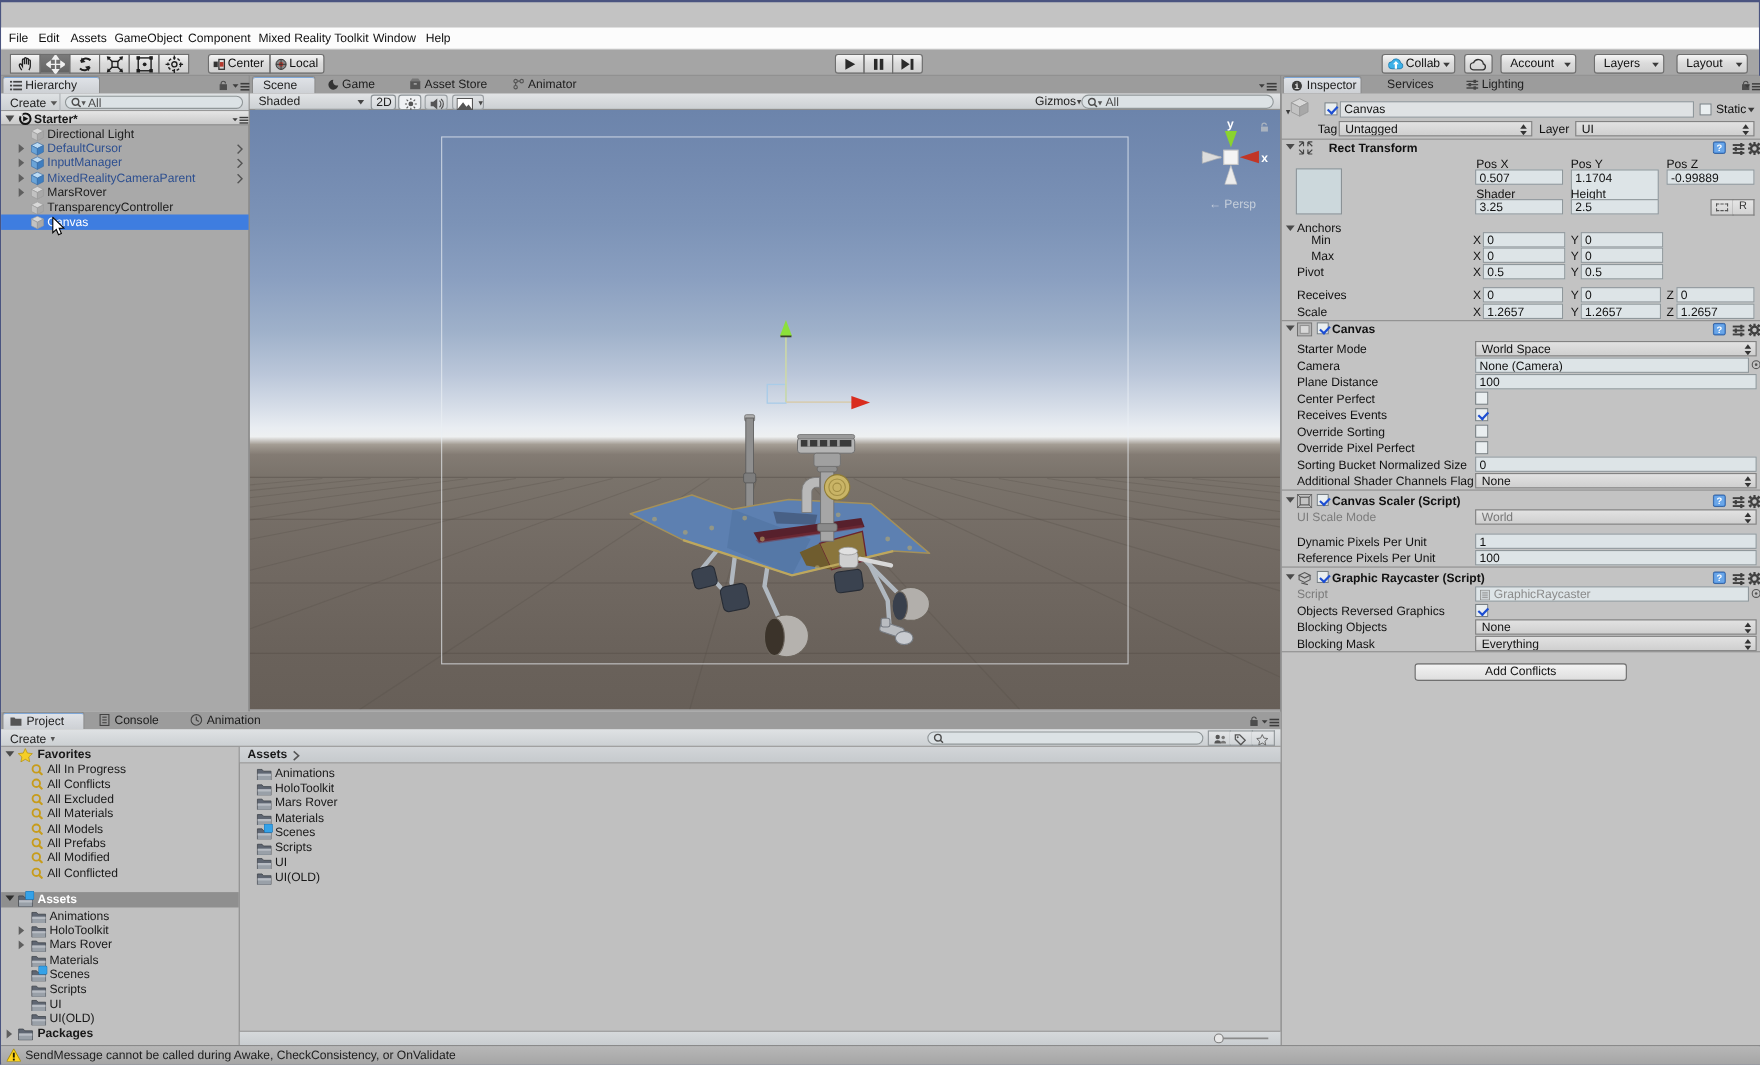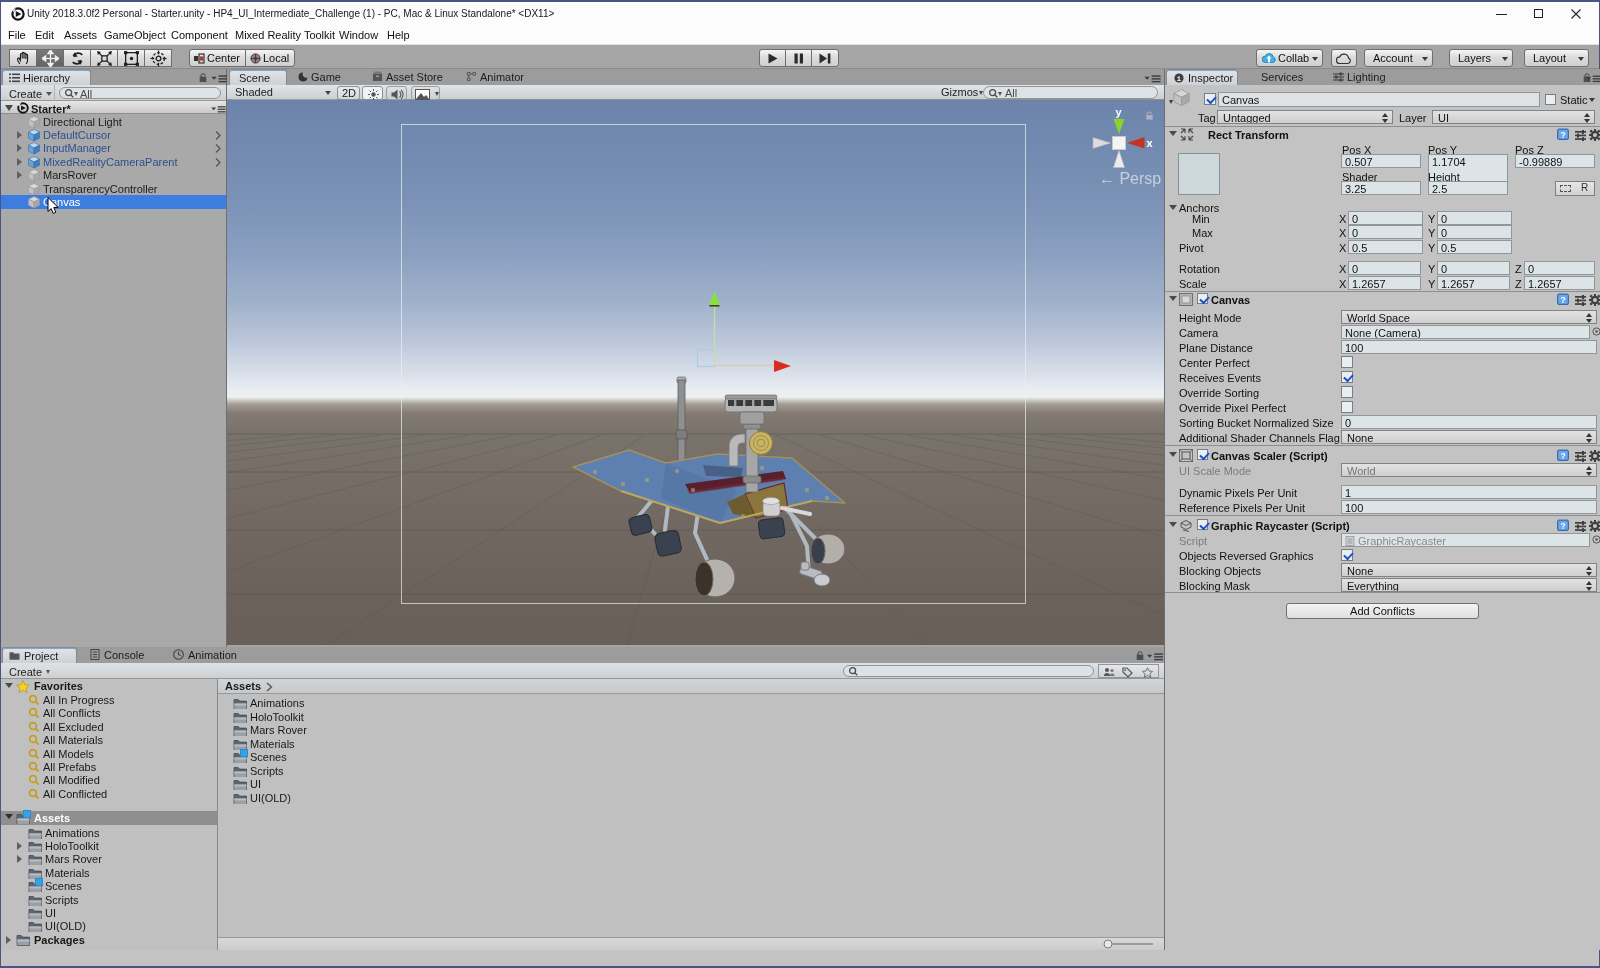--- a/index.html
+++ b/index.html
@@ -124,18 +124,6 @@
 
 <div id="win">
 
-<div id="titlebar">
- <svg class="abs" style="left:10px;top:5px" width="14" height="14" viewBox="0 0 16 16">
-        <use href="#ulogo"></use>
-      </svg>
- <div class="txt" style="left:26px;top:6px;font-size:10px">Unity 2018.3.0f2 Personal - Starter.unity - HP4_UI_Intermediate_Challenge (1) - PC, Mac &amp; Linux Standalone* &lt;DX11&gt;</div>
- <div class="abs" style="left:1495px;top:12px;width:11px;height:1px;background:#222"></div>
- <div class="abs" style="left:1533px;top:7px;width:9px;height:9px;border:1px solid #222"></div>
- <svg class="abs" style="left:1570px;top:7px" width="10" height="10">
-        <line x1="0.5" y1="0.5" x2="9.5" y2="9.5" stroke="#222" stroke-width="1.1"></line>
-        <line x1="9.5" y1="0.5" x2="0.5" y2="9.5" stroke="#222" stroke-width="1.1"></line>
-      </svg>
-</div>
 <div id="menubar">
       <div class="menu" style="left:7px">File</div>
       <div class="menu" style="left:34px">Edit</div>

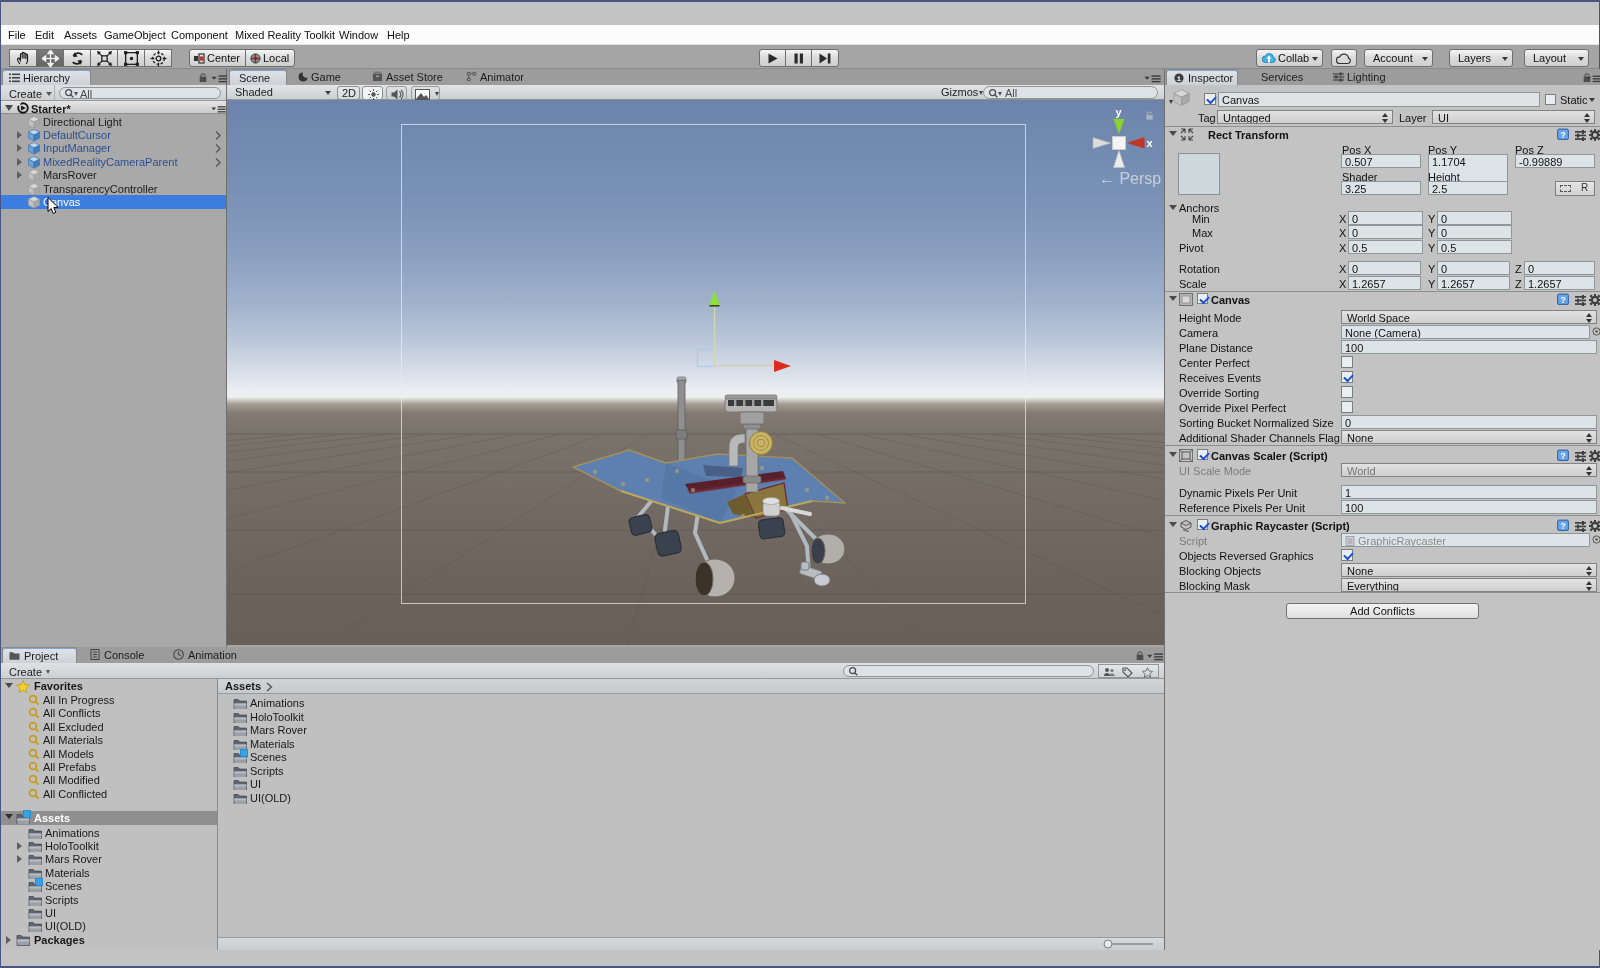--- a/index.html
+++ b/index.html
@@ -569,7 +569,7 @@
           <path d="M2.5,4.5 v-1.3 a2.2,2.2 0 0 1 4.4,0" fill="none" stroke="#aab3bf" stroke-width="1.2"></path>
           <rect x="1.5" y="4.5" width="7" height="5" fill="#aab3bf"></rect>
         </svg>
-        <div class="abs" style="left:872px;top:70px;font-size:16px;color:#c6cfdb">← Persp</div>
+        <div class="abs" style="left:872px;top:80px;font-size:11px;color:#c6cfdb">← Persp</div>
       </div>
     </div>
 <div id="insp" class="abs" style="left:1163px;top:67px;width:437px;height:881px;background:#c3c3c3;border-left:1px solid #6f6f6f">

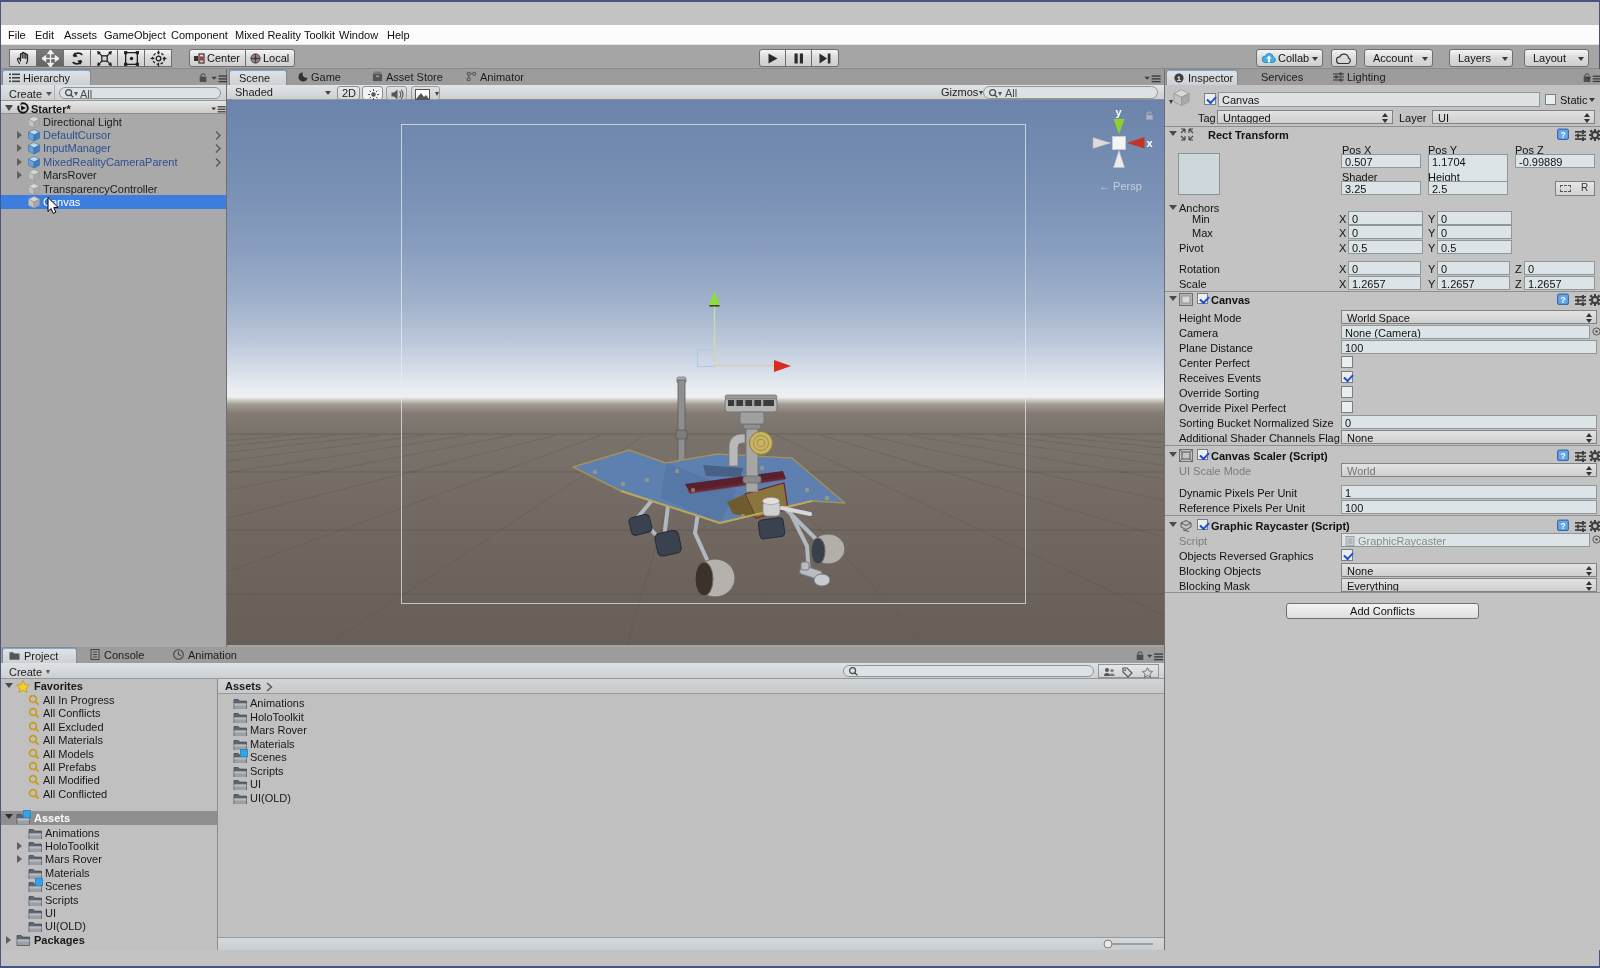--- a/index.html
+++ b/index.html
@@ -703,7 +703,7 @@
         <div class="field" style="left:272px;top:113px;width:75px;height:14px">
           <span>0.5</span>
         </div>
-        <div class="lbl" style="left:14px;top:136px">Rotation</div>
+        <div class="lbl" style="left:14px;top:136px">Receives</div>
         <div class="lbl" style="left:174px;top:136px">X</div>
         <div class="field" style="left:183px;top:134px;width:73px;height:14px">
           <span>0</span>

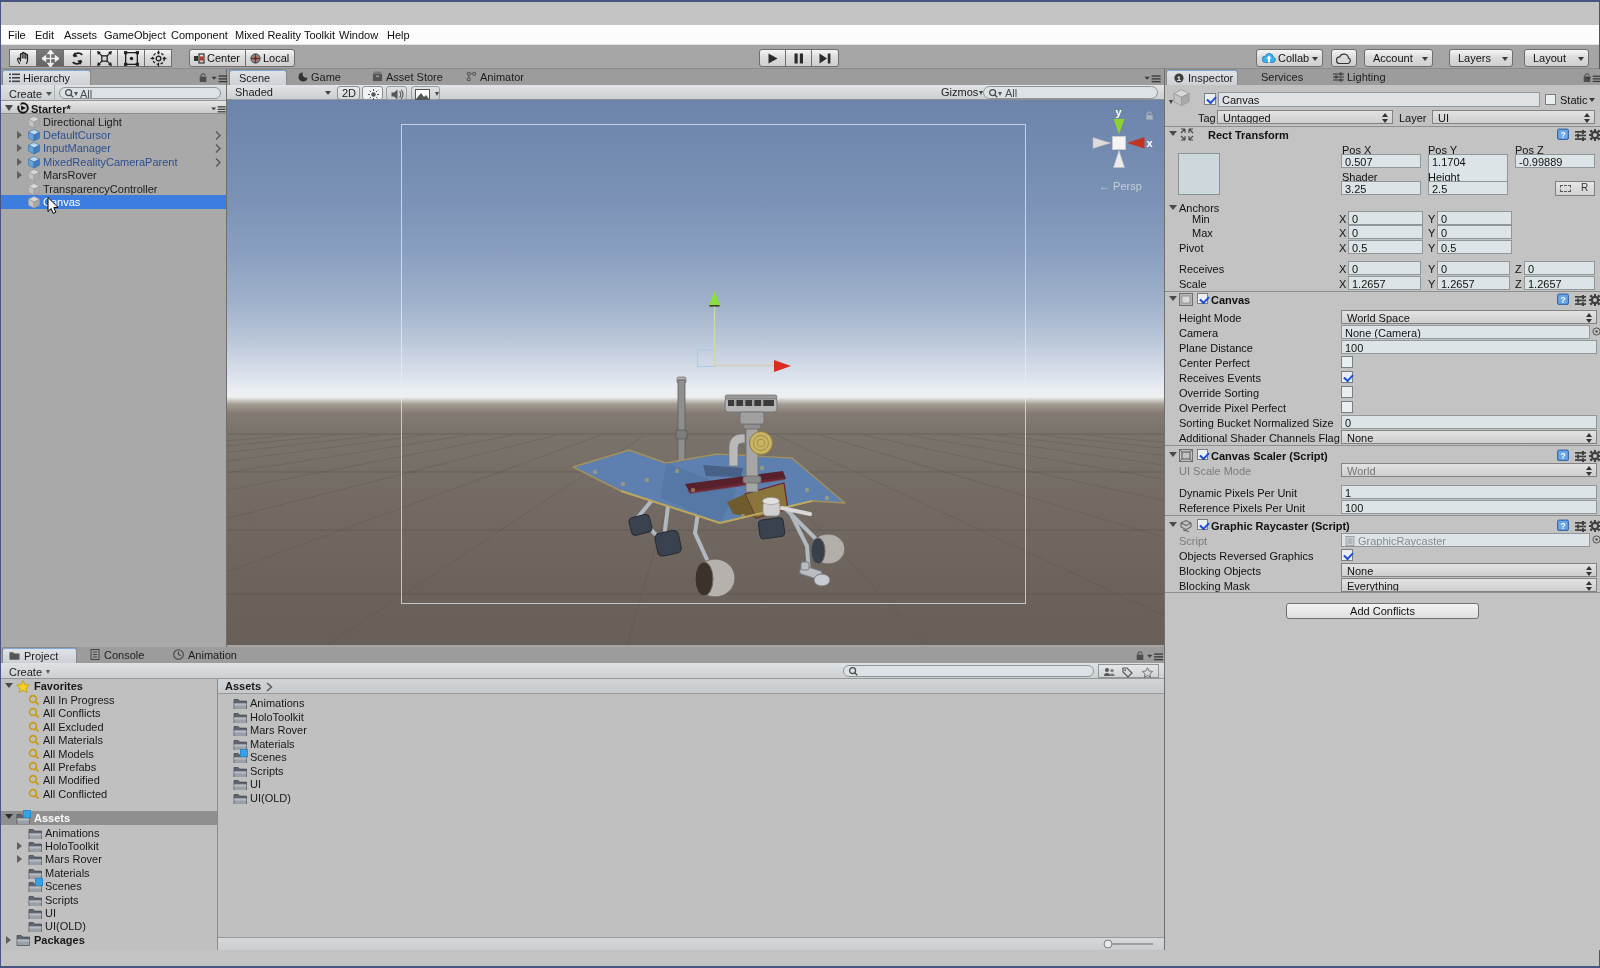--- a/index.html
+++ b/index.html
@@ -750,7 +750,7 @@
           </svg>
         </div>
         <div class="cb on" style="left:32px;top:1px;width:11px;height:11px"></div>
-        <div class="lbl" style="left:14px;top:20px">Height Mode</div>
+        <div class="lbl" style="left:14px;top:20px">Starter Mode</div>
         <div class="dd" style="left:176px;top:18px;width:256px;height:14px">
           <span class="tx" style="color:#111">World Space</span>
           <span class="ar"></span>

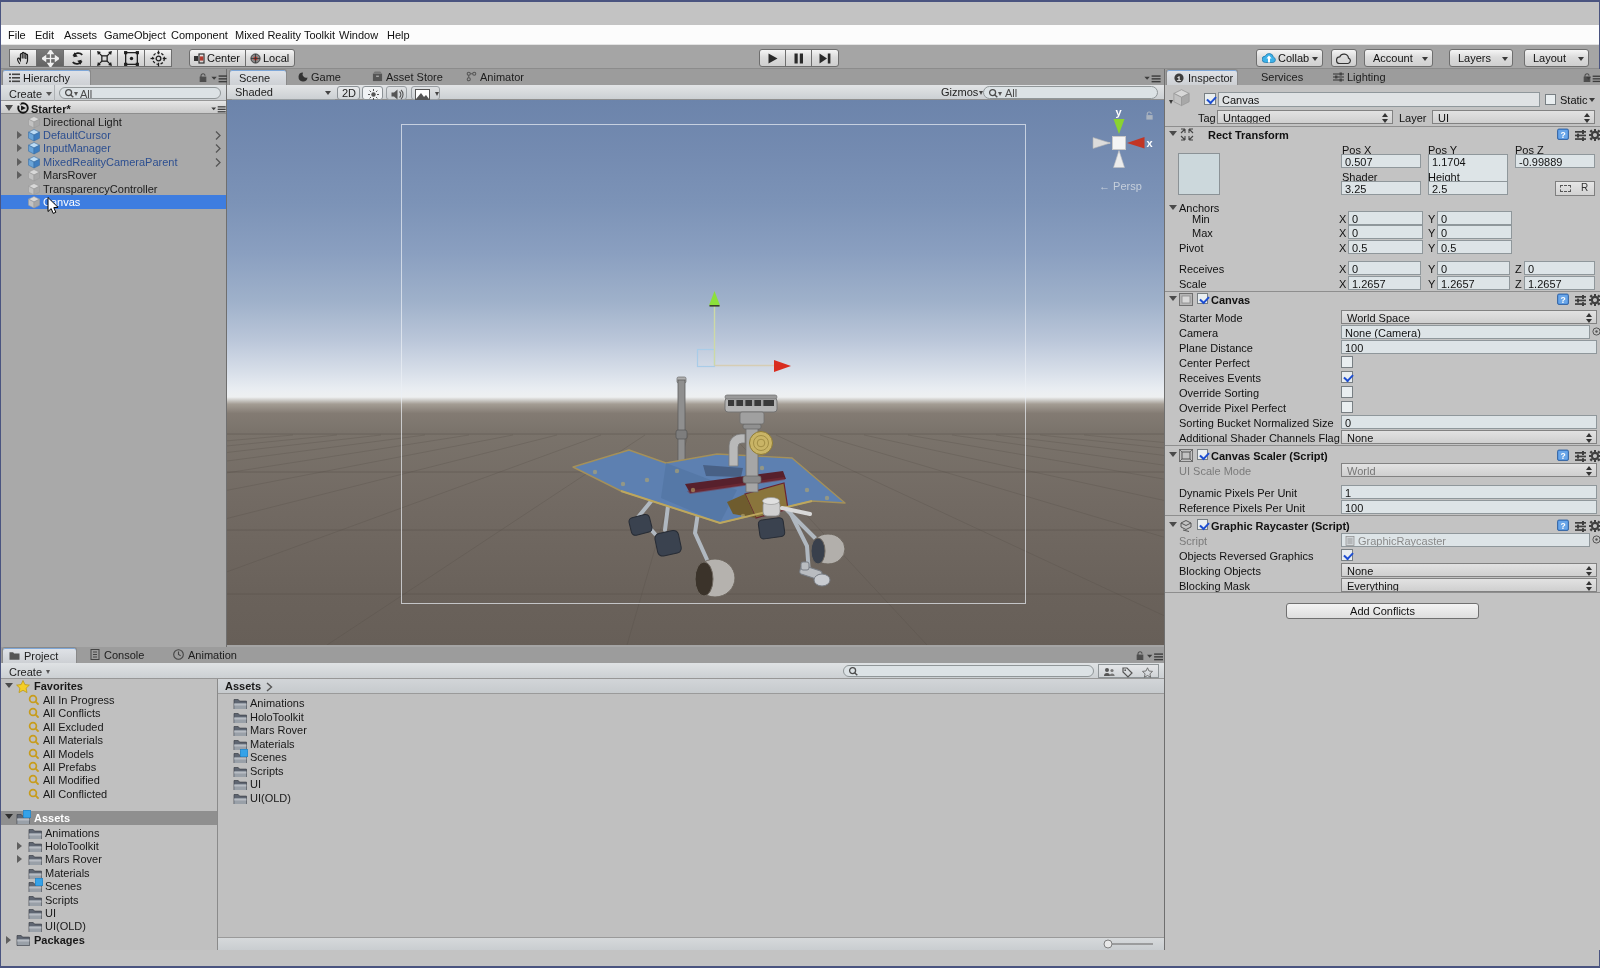--- a/index.html
+++ b/index.html
@@ -1077,5 +1077,11 @@
         <circle cx="7" cy="5" r="4" fill="#e8e8e8" stroke="#7f7f7f" stroke-width="1"></circle>
       </svg>
     </div>
+    <div id="status" class="abs" style="left:0;top:948px;width:1600px;height:18px;background:linear-gradient(#b7b7b7,#a5a5a5);border-top:1px solid #8a8a8a">
+      <svg class="abs" style="left:5px;top:2px" width="13" height="12" viewBox="0 0 13 12">
+        <use href="#warn"></use>
+      </svg>
+      <div class="txt" style="left:22px;top:3px;color:#1c1c1c">SendMessage cannot be called during Awake, CheckConsistency, or OnValidate</div>
+    </div>
 </div>
 </body></html>

